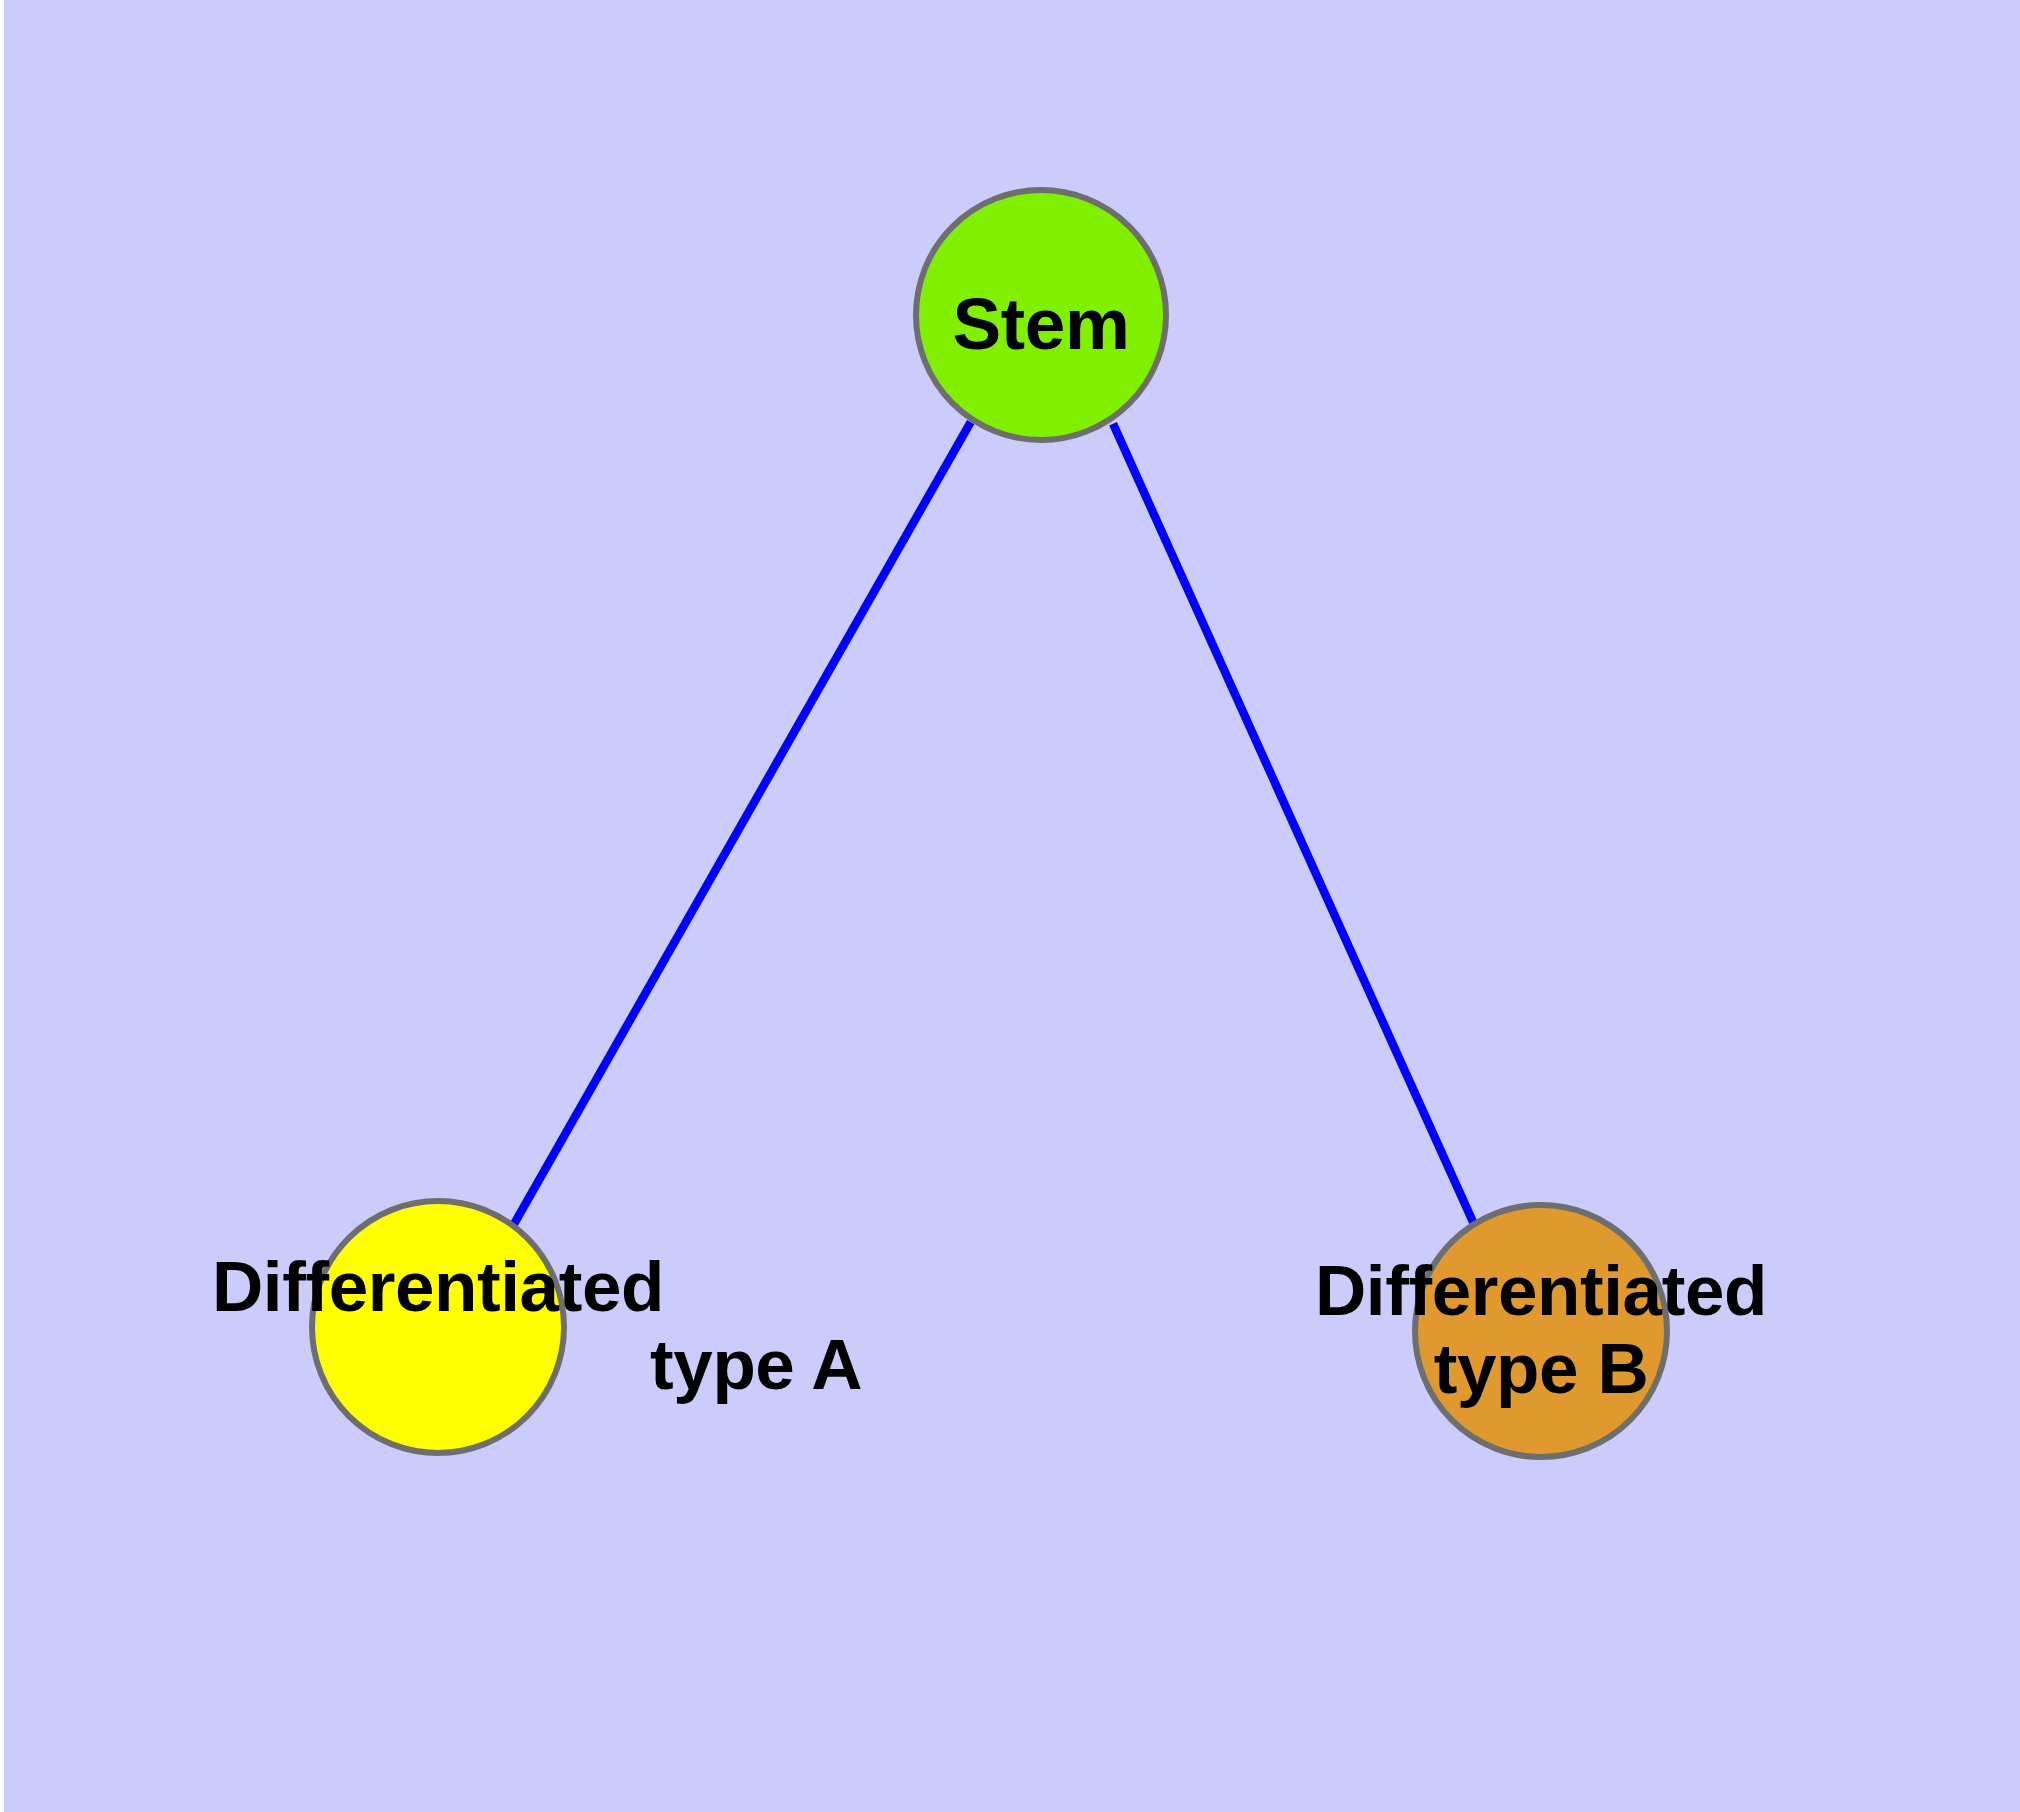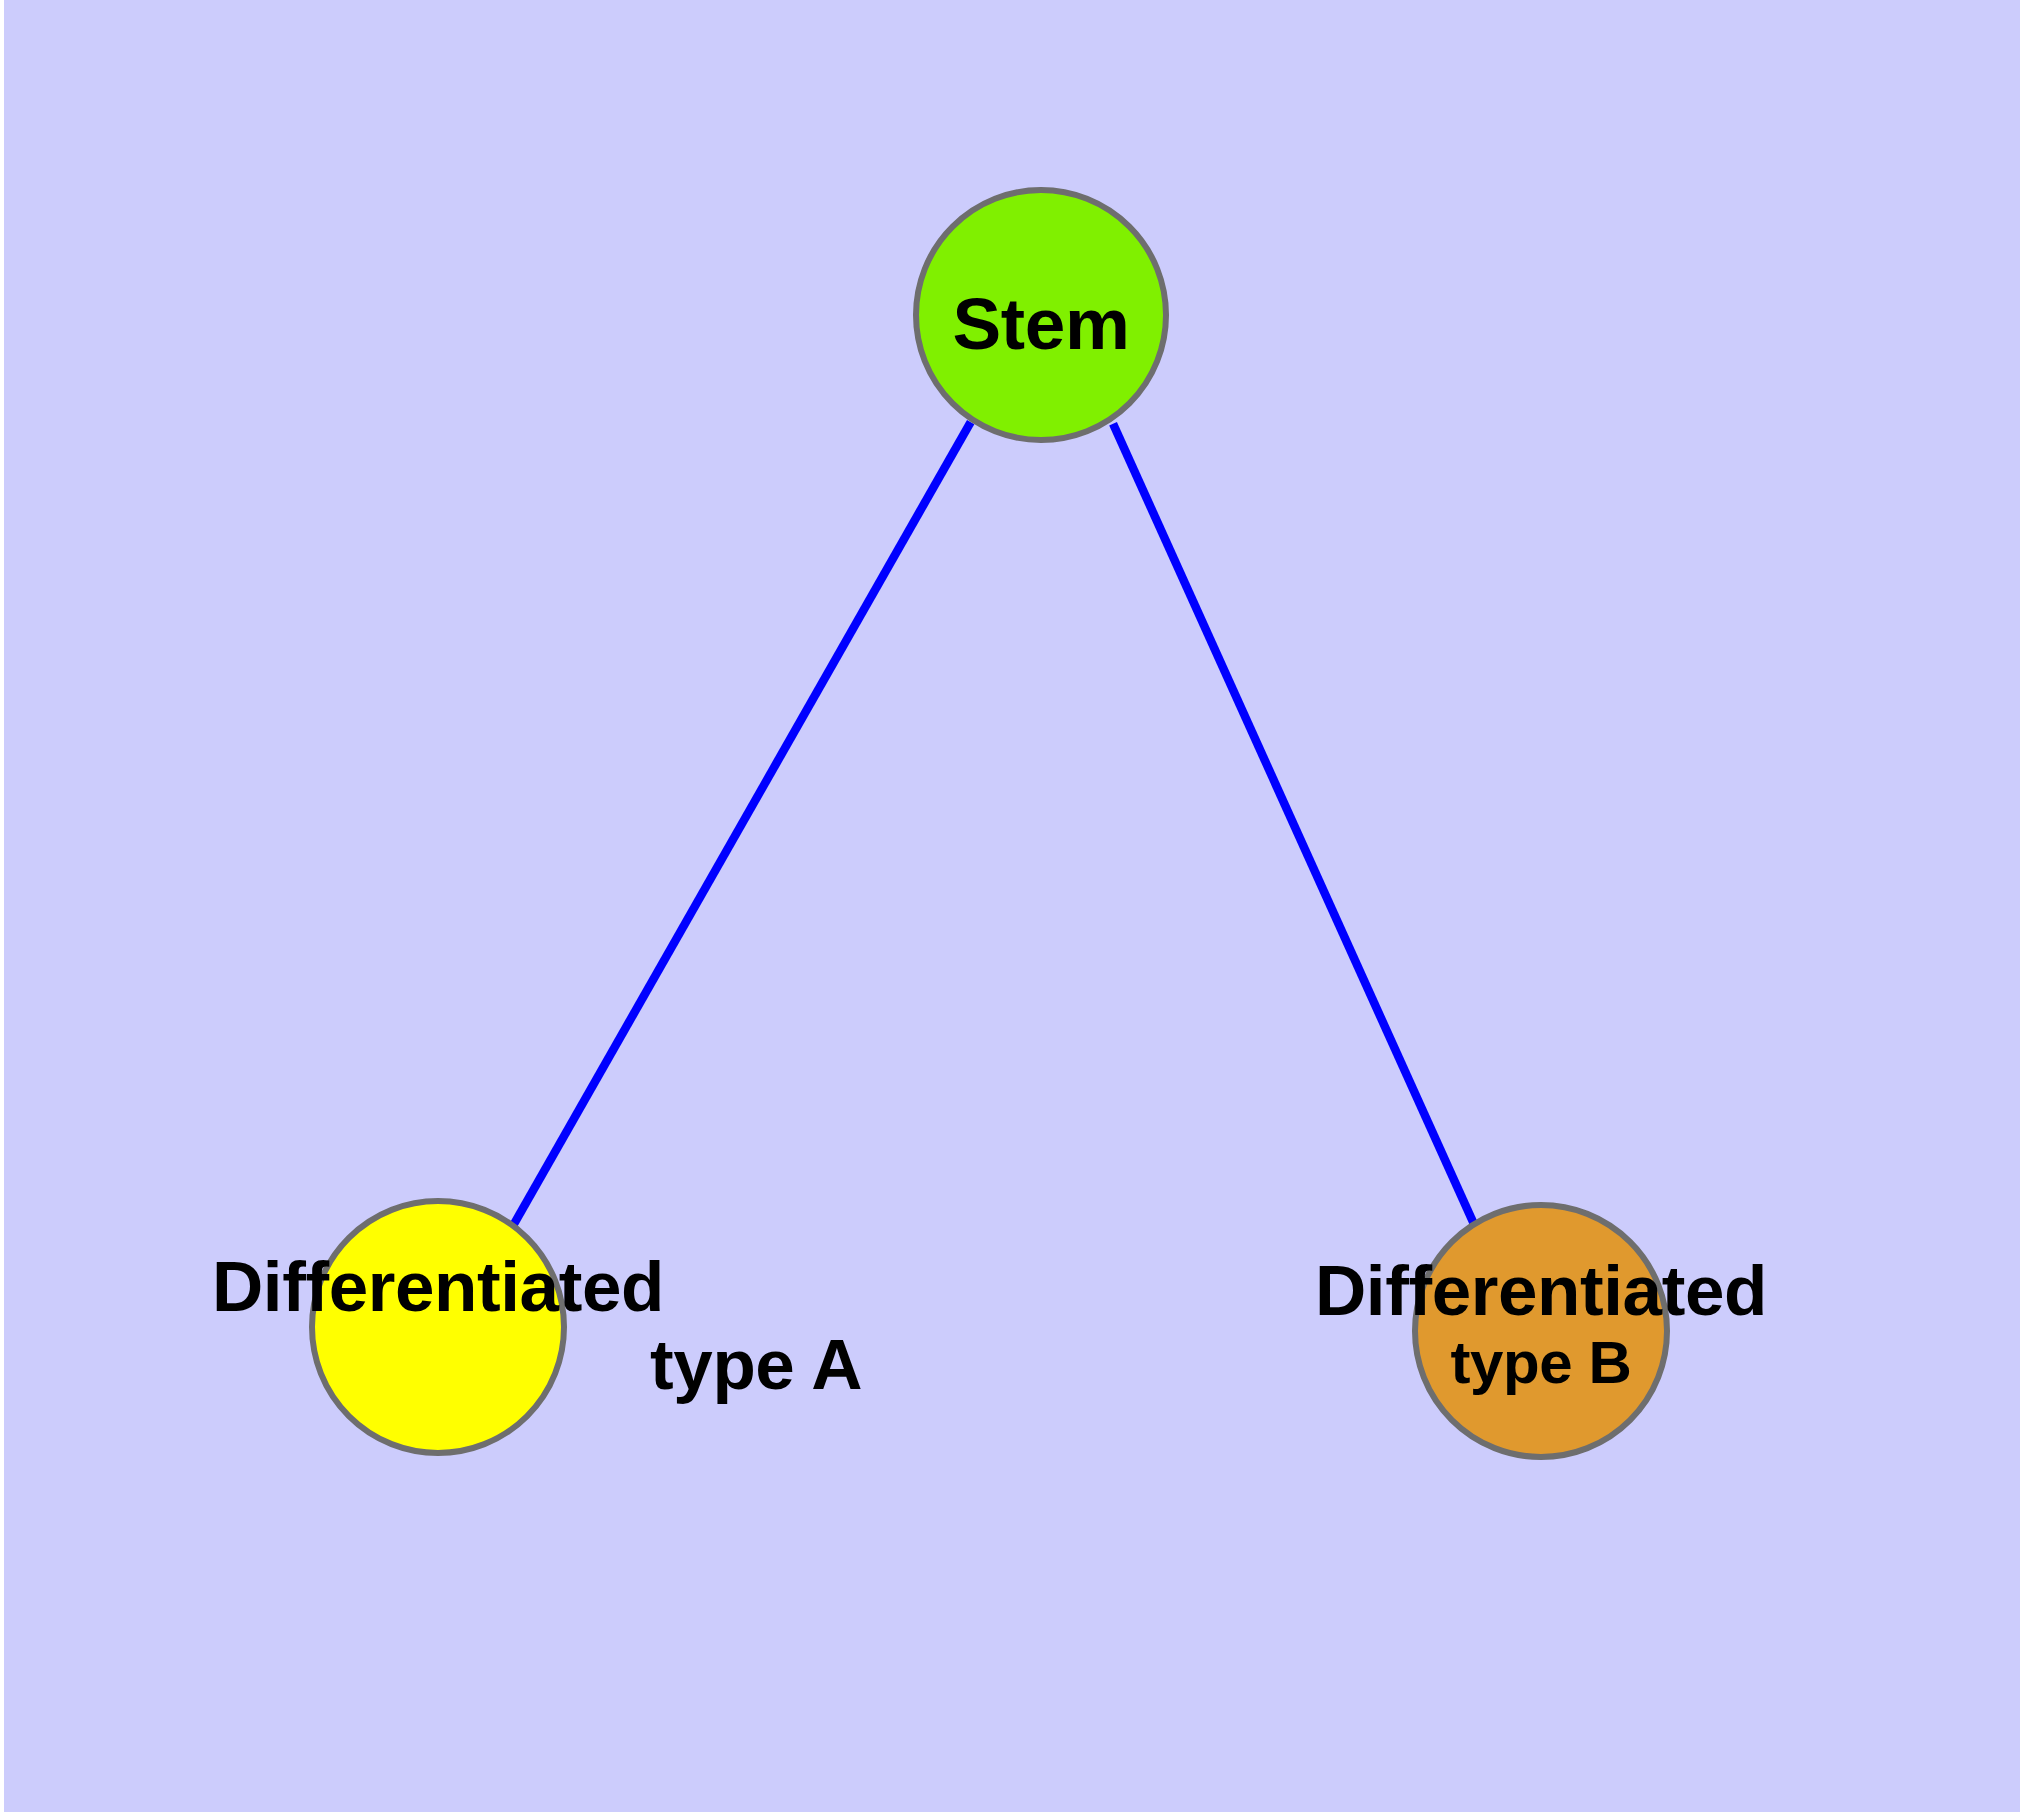--- a/index.html
+++ b/index.html
@@ -76,7 +76,7 @@
   <div class="node-group" style="left:1412px; top:1202px; width:258px; height:258px;">
     <div class="node-circle" style="left:0; top:0; width:258px; height:258px; background:#e0992e;"></div>
     <div class="node-label" style="left:-295px; top:51px; width:848px; font-size:71px;">Differentiated</div>
-    <div class="node-label" style="left:-295px; top:129px; width:848px; font-size:60px;">type B</div>
+    <div class="node-label" style="left:-295px; top:129px; width:848px; font-size:71px;">type B</div>
   </div>
 
 </div>

